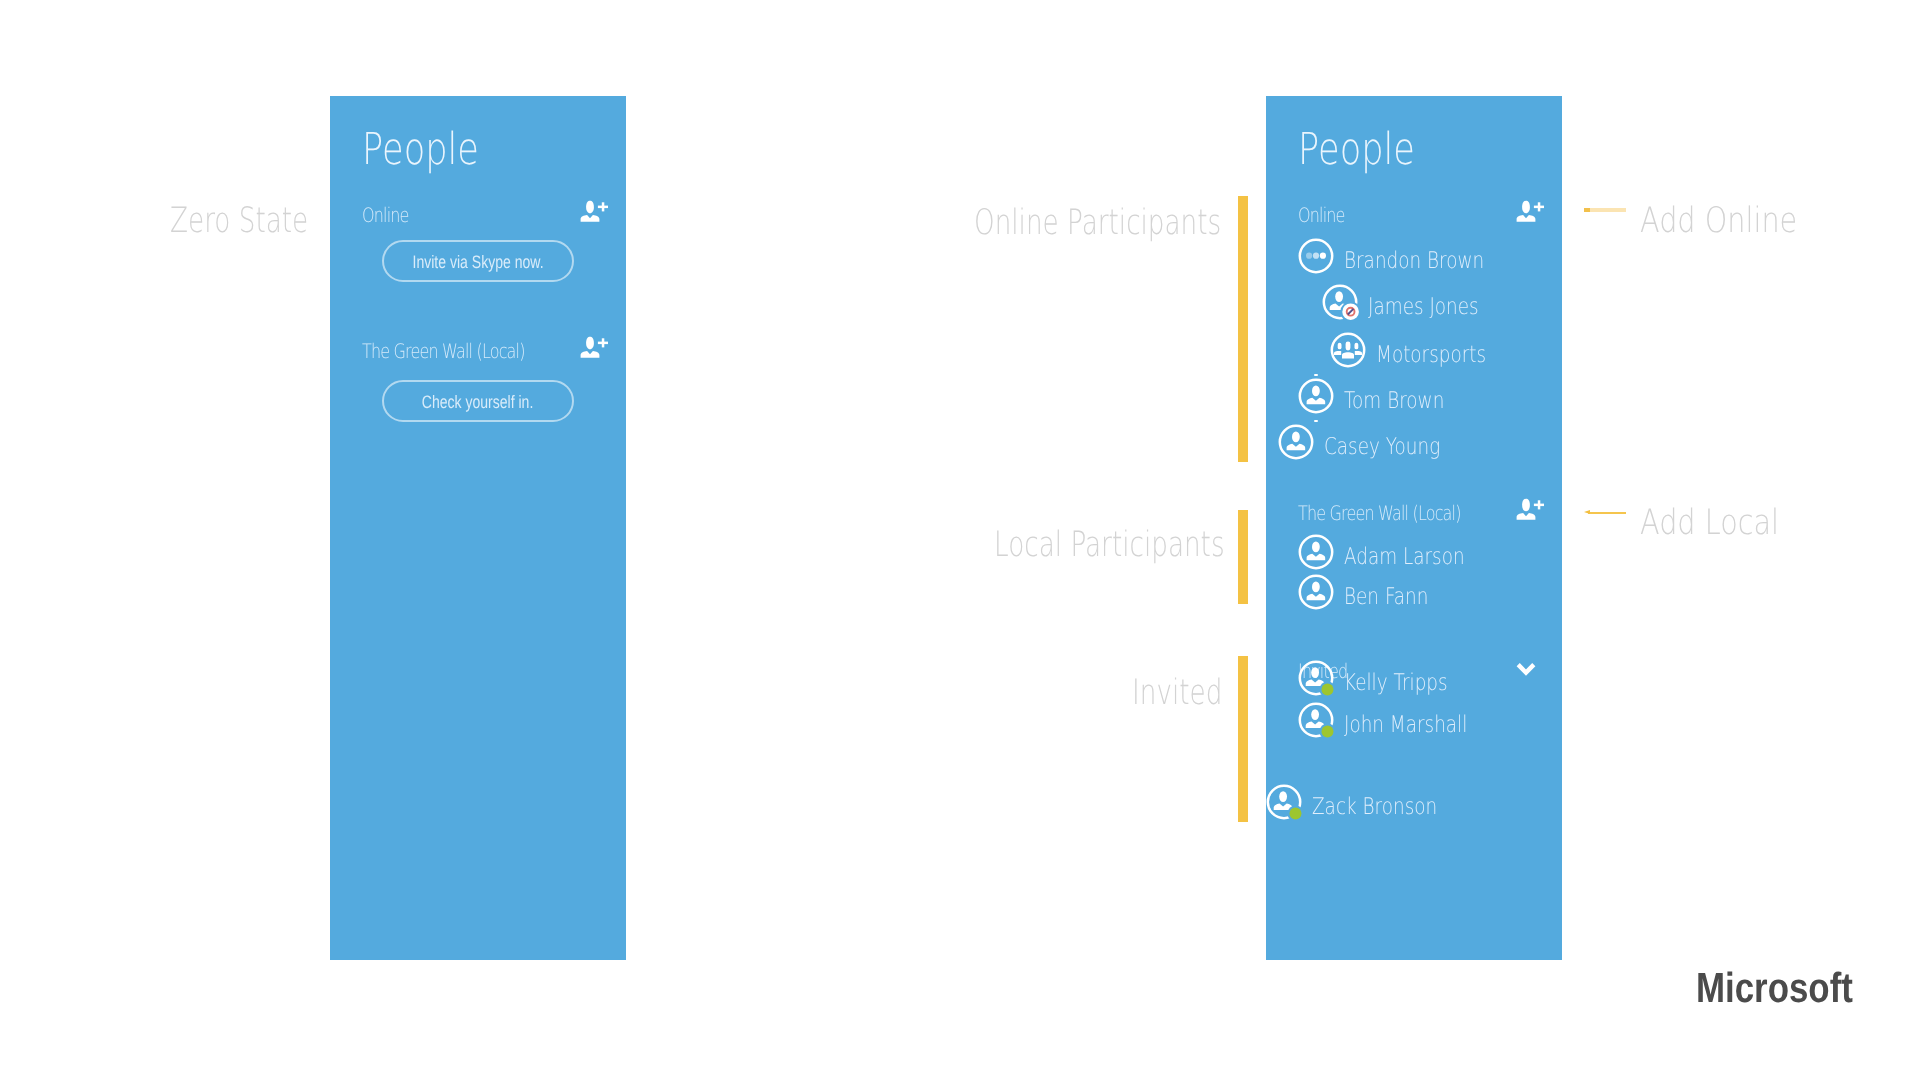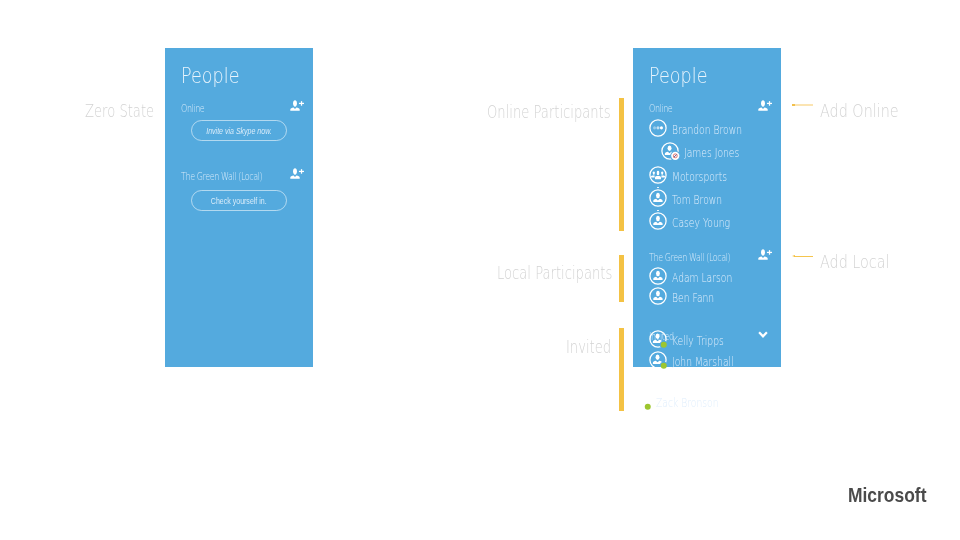--- a/index.html
+++ b/index.html
@@ -7,7 +7,7 @@
        font-family:"Liberation Sans",sans-serif;-webkit-font-smoothing:antialiased;}
   .stage{position:relative;width:960px;height:540px;overflow:hidden;}
 
-  .panel{position:absolute;background:#54aade;top:48px;width:148px;height:319px;}
+  .panel{position:absolute;background:#54aade;top:48px;width:148px;height:432px;}
   #panel-zero{left:165px;}
   #panel-full{left:633px;}
 

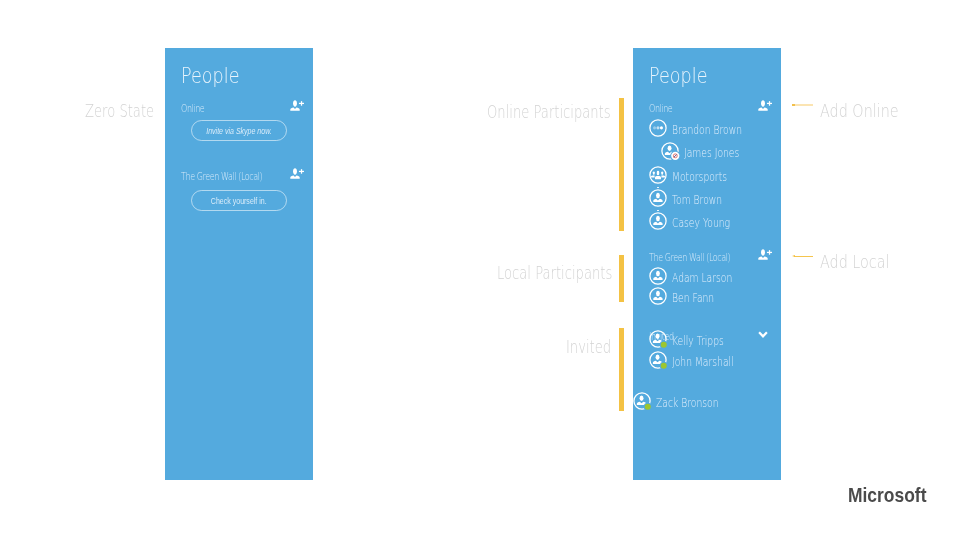--- a/index.html
+++ b/index.html
@@ -71,7 +71,7 @@
       </g>
         </svg>
     </div>
-    <div class="pill" style="left:26px;top:72px;width:94px;font-style:italic;">
+    <div class="pill" style="left:26px;top:72px;width:94px;">
       <span>Invite via Skype now.</span>
     </div>
 

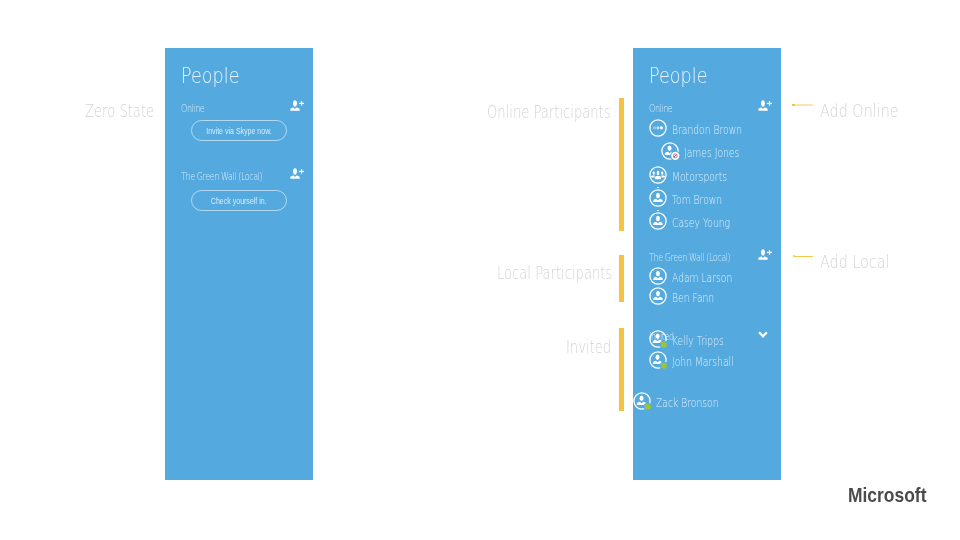--- a/index.html
+++ b/index.html
@@ -145,7 +145,7 @@
       <span class="nm">James Jones</span>
     </div>
 
-    <div class="row" style="left:16px;top:118px">
+    <div class="row" style="left:32px;top:118px">
       <span class="av">
         <svg width="18" height="18" viewBox="0 0 18 18">
           <defs>

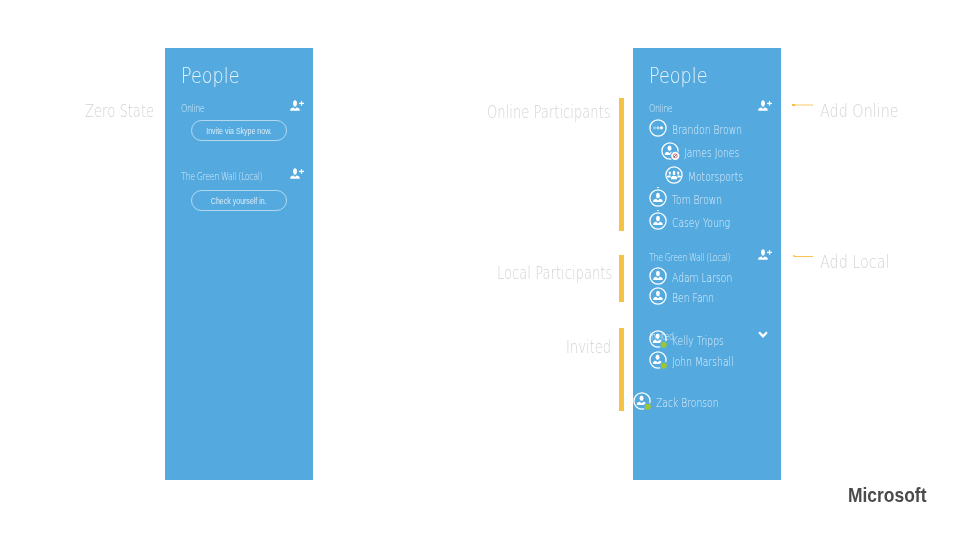--- a/index.html
+++ b/index.html
@@ -185,7 +185,7 @@
       <span class="nm">Tom Brown</span>
     </div>
 
-    <div class="row" style="left:16px;top:164px">
+    <div class="row" style="left:6px;top:164px">
       <span class="av">
         <svg width="18" height="18" viewBox="0 0 18 18">
           <defs>

